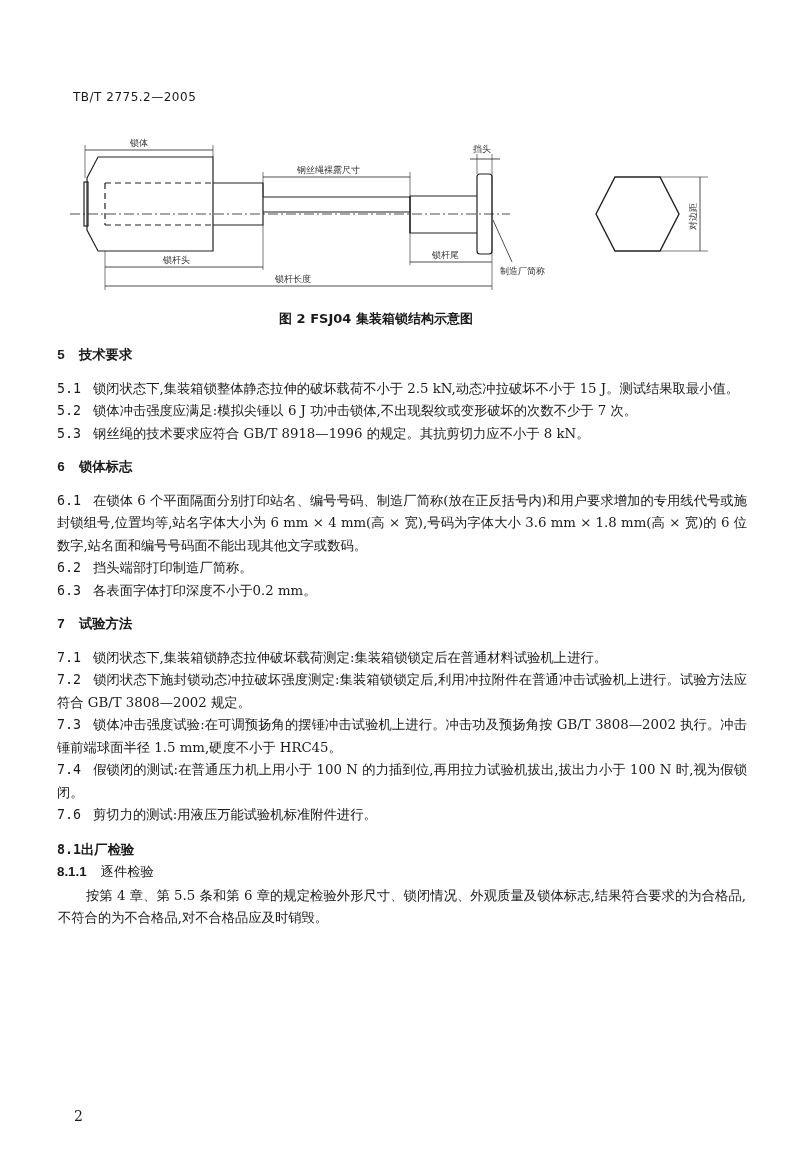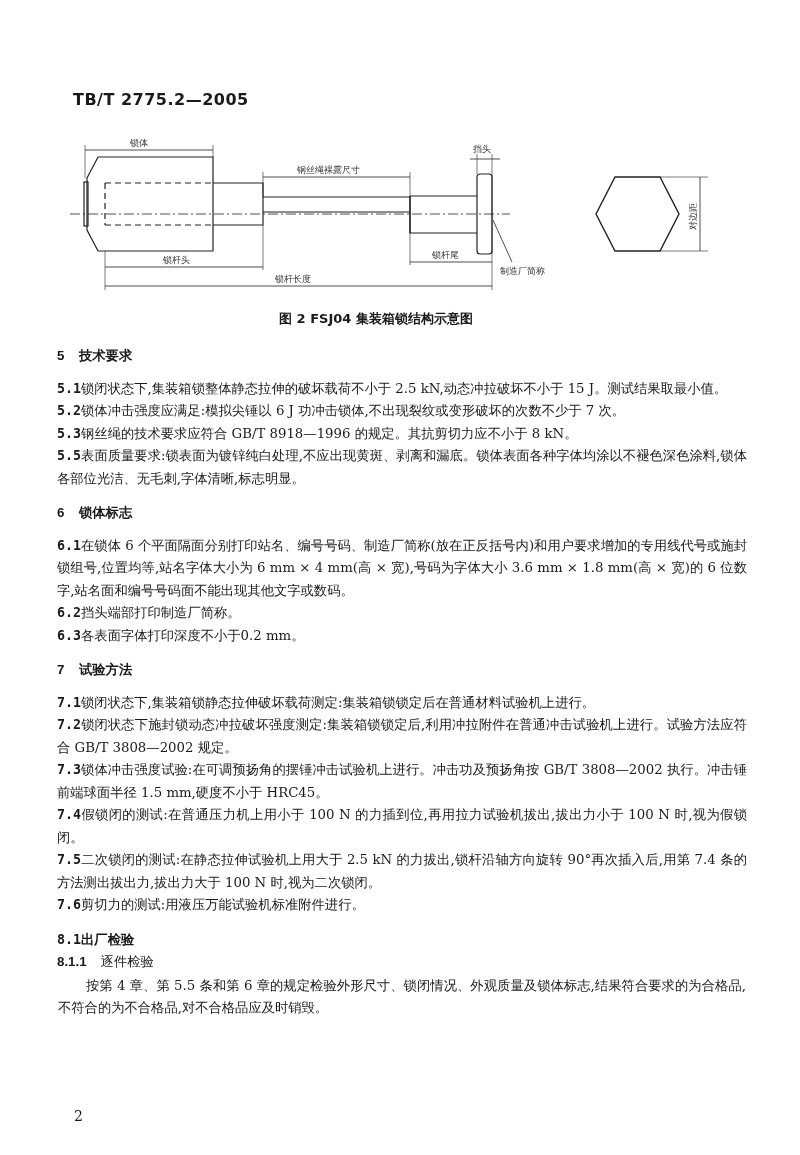--- a/index.html
+++ b/index.html
@@ -6,7 +6,7 @@
   body { width:800px; height:1155px; position:relative; overflow:hidden; color:#1a1a1a;
          font-family:"DejaVu Serif","Liberation Serif",serif; }
   .hdr { position:absolute; left:73px; top:90px; font-family:"DejaVu Sans","Liberation Sans",sans-serif;
-         font-weight:bold; font-size:16px; letter-spacing:0.5px; }
+         font-weight:normal; font-size:12px; letter-spacing:0.5px; }
   .fig { position:absolute; left:0; top:0; }
   .figcap { position:absolute; left:0; width:752px; top:310px; text-align:center;
             font-family:"DejaVu Sans","Liberation Sans",sans-serif; font-weight:bold; font-size:13px; }

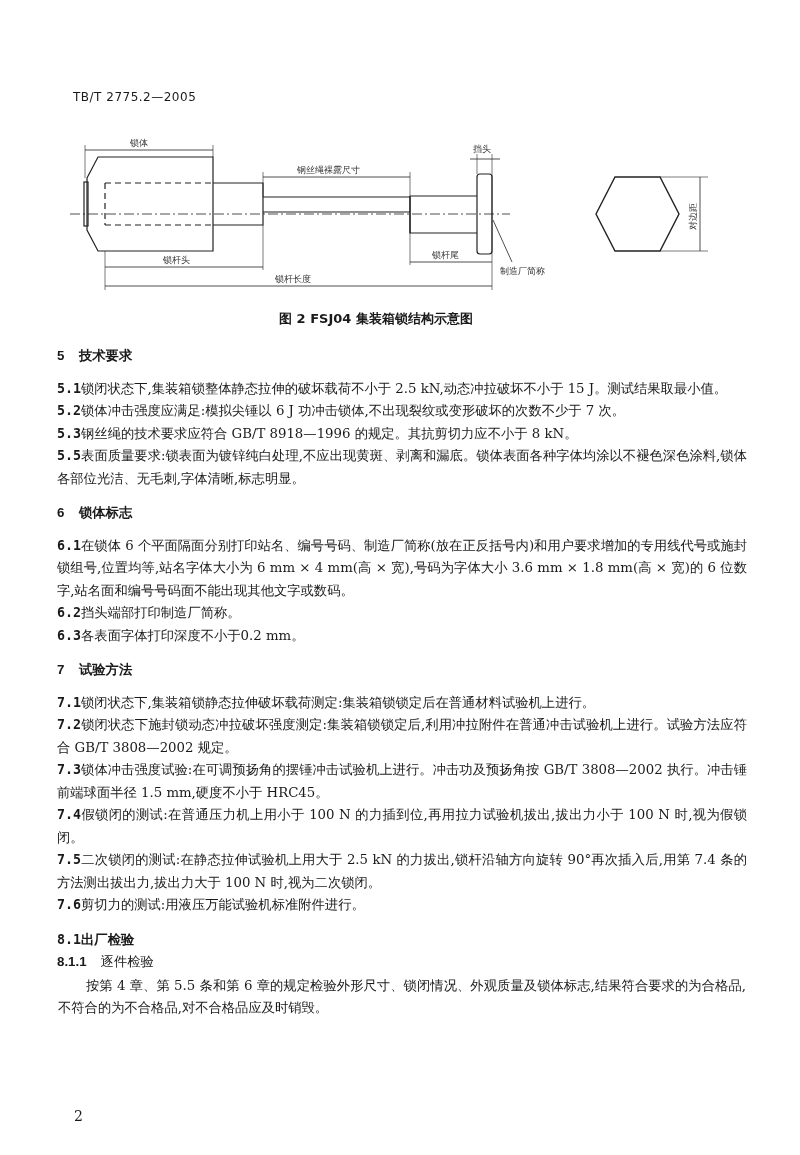--- a/index.html
+++ b/index.html
@@ -11,7 +11,7 @@
   .figcap { position:absolute; left:0; width:752px; top:310px; text-align:center;
             font-family:"DejaVu Sans","Liberation Sans",sans-serif; font-weight:bold; font-size:13px; }
   .body { position:absolute; left:57px; top:345px; width:690px; font-size:13.3px; line-height:22.5px; }
-  .sec { font-family:Liberation Sans, sans-serif; font-weight:bold; margin:0 0 10px 0; }
+  .sec { font-family:Liberation Mono, monospace; font-weight:bold; margin:0 0 10px 0; }
   .sec .num { display:inline-block; width:22px; }
   .para { margin:0; text-align:justify; }
   .para .num { font-family:"DejaVu Sans Mono","Liberation Mono",monospace; font-weight:bold; }

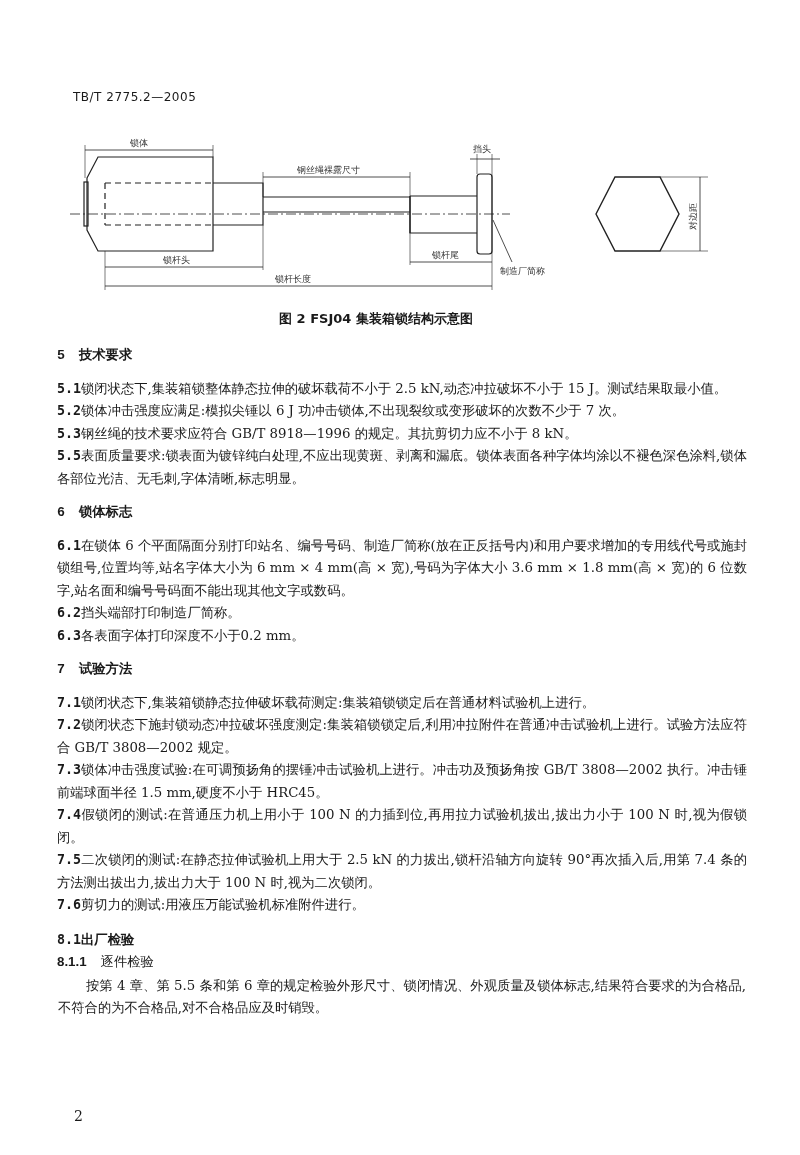--- a/index.html
+++ b/index.html
@@ -14,7 +14,7 @@
   .sec { font-family:Liberation Mono, monospace; font-weight:bold; margin:0 0 10px 0; }
   .sec .num { display:inline-block; width:22px; }
   .para { margin:0; text-align:justify; }
-  .para .num { font-family:"DejaVu Sans Mono","Liberation Mono",monospace; font-weight:bold; }
+  .para .num { font-family:"DejaVu Sans Mono","Liberation Mono",monospace; font-weight:normal; margin-right:12px; }
   .sub { font-family:"DejaVu Sans","Liberation Sans",sans-serif; font-weight:bold; margin:0; }
   .sub .num { font-family:"DejaVu Sans Mono","Liberation Mono",monospace; }
   .sub2 { margin:0; }

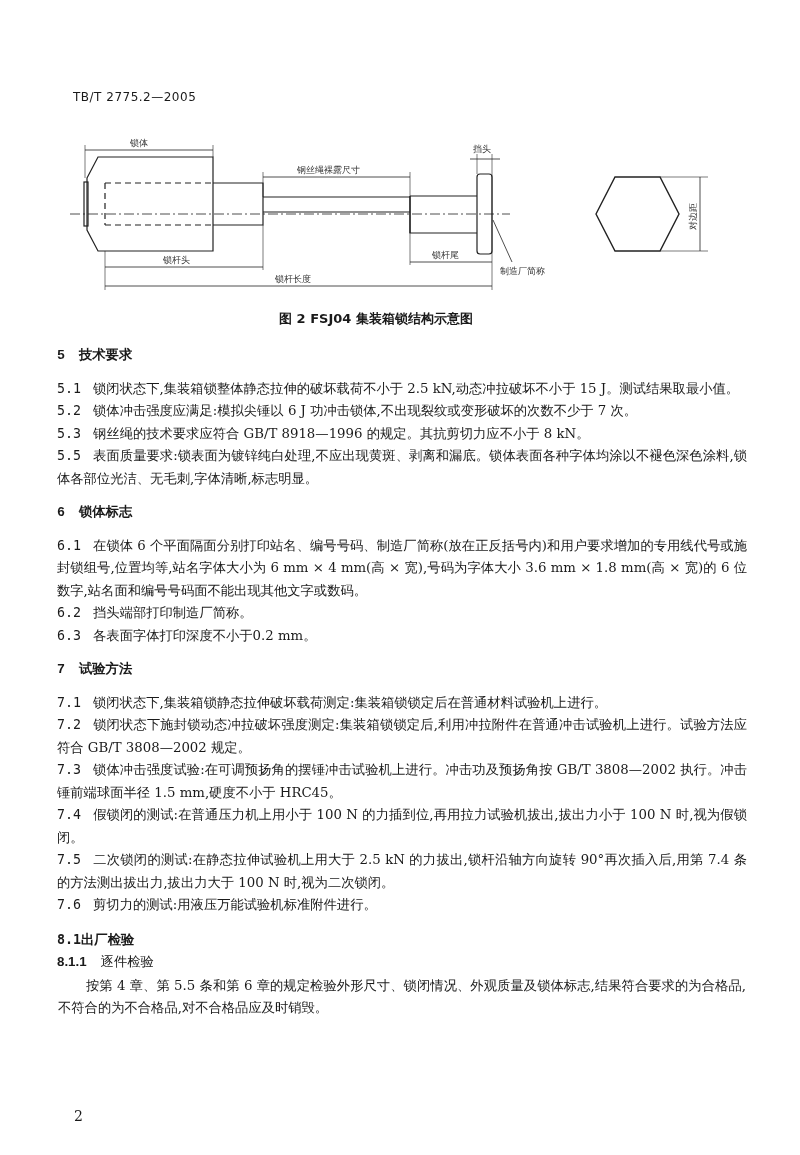--- a/index.html
+++ b/index.html
@@ -92,7 +92,6 @@
   <p class="para"><span class="num">5.1</span><span>锁闭状态下,集装箱锁整体静态拉伸的破坏载荷不小于 2.5 kN,动态冲拉破坏不小于 15 J。测试结果取最小值。</span></p>
   <p class="para"><span class="num">5.2</span><span>锁体冲击强度应满足:模拟尖锤以 6 J 功冲击锁体,不出现裂纹或变形破坏的次数不少于 7 次。</span></p>
   <p class="para"><span class="num">5.3</span><span>钢丝绳的技术要求应符合 GB/T 8918—1996 的规定。其抗剪切力应不小于 8 kN。</span></p>
-  <p class="para"><span class="num">5.5</span><span>表面质量要求:锁表面为镀锌纯白处理,不应出现黄斑、剥离和漏底。锁体表面各种字体均涂以不褪色深色涂料,锁体各部位光洁、无毛刺,字体清晰,标志明显。</span></p>
   <div class="gap"></div>
 
   <div class="sec"><span class="num">6</span><span>锁体标志</span></div>

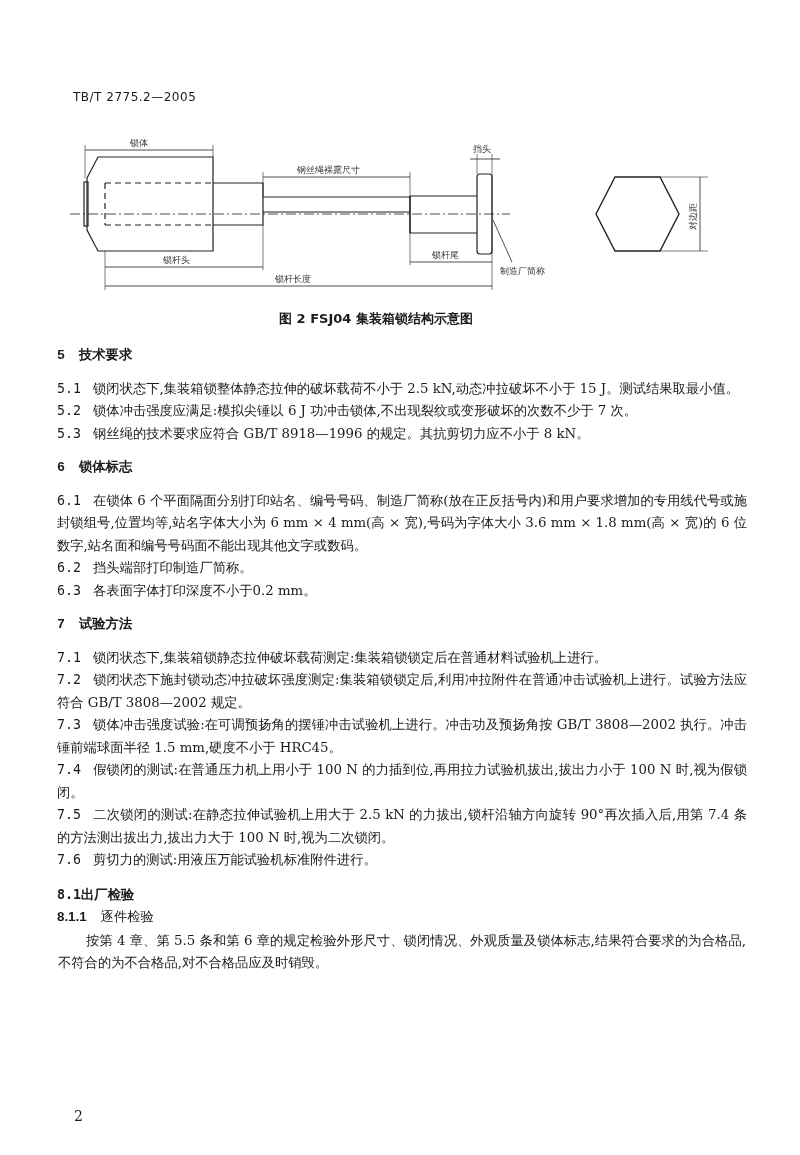--- a/index.html
+++ b/index.html
@@ -105,7 +105,6 @@
   <p class="para"><span class="num">7.2</span><span>锁闭状态下施封锁动态冲拉破坏强度测定:集装箱锁锁定后,利用冲拉附件在普通冲击试验机上进行。试验方法应符合 GB/T 3808—2002 规定。</span></p>
   <p class="para"><span class="num">7.3</span><span>锁体冲击强度试验:在可调预扬角的摆锤冲击试验机上进行。冲击功及预扬角按 GB/T 3808—2002 执行。冲击锤前端球面半径 1.5 mm,硬度不小于 HRC45。</span></p>
   <p class="para"><span class="num">7.4</span><span>假锁闭的测试:在普通压力机上用小于 100 N 的力插到位,再用拉力试验机拔出,拔出力小于 100 N 时,视为假锁闭。</span></p>
-  <p class="para"><span class="num">7.5</span><span>二次锁闭的测试:在静态拉伸试验机上用大于 2.5 kN 的力拔出,锁杆沿轴方向旋转 90°再次插入后,用第 7.4 条的方法测出拔出力,拔出力大于 100 N 时,视为二次锁闭。</span></p>
   <p class="para"><span class="num">7.6</span><span>剪切力的测试:用液压万能试验机标准附件进行。</span></p>
   <div class="gap"></div>
 

